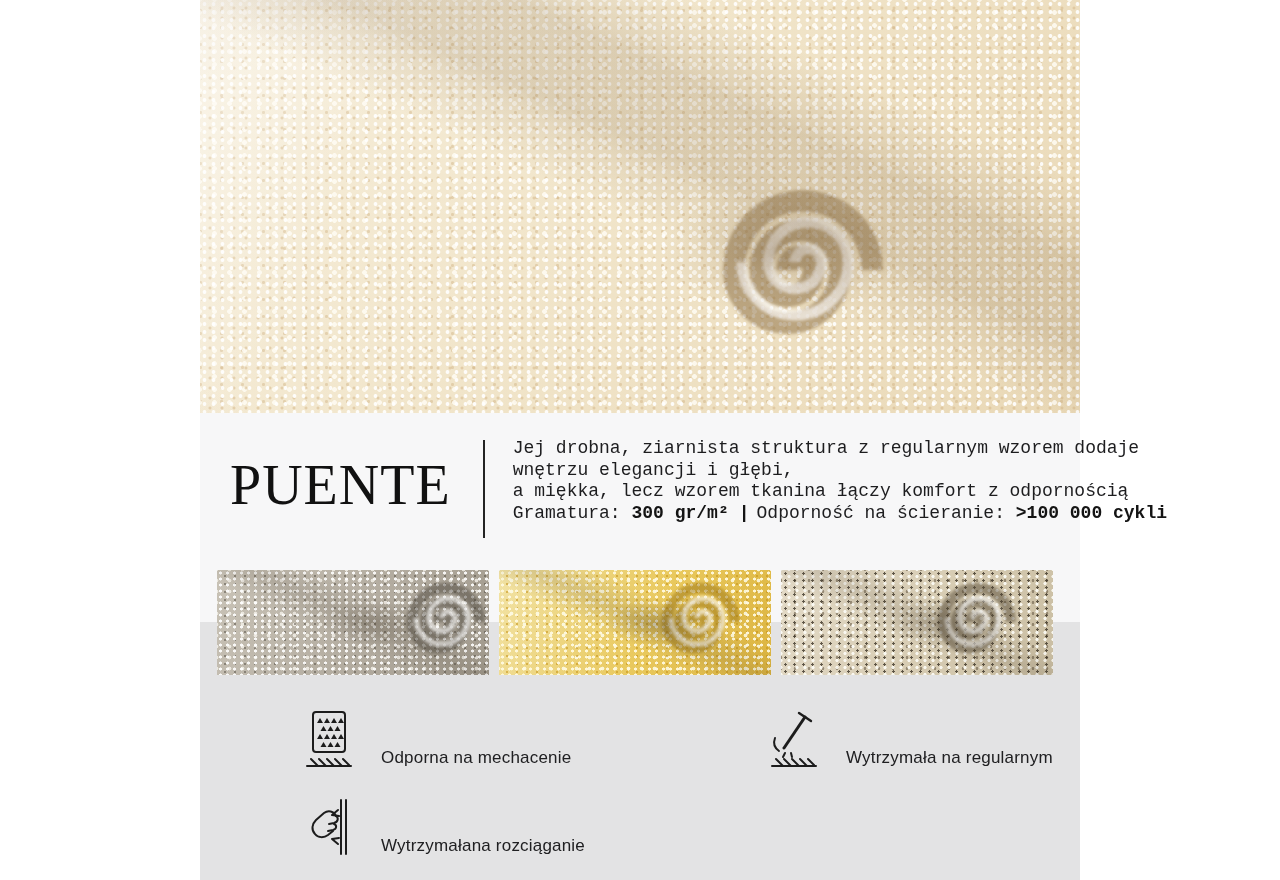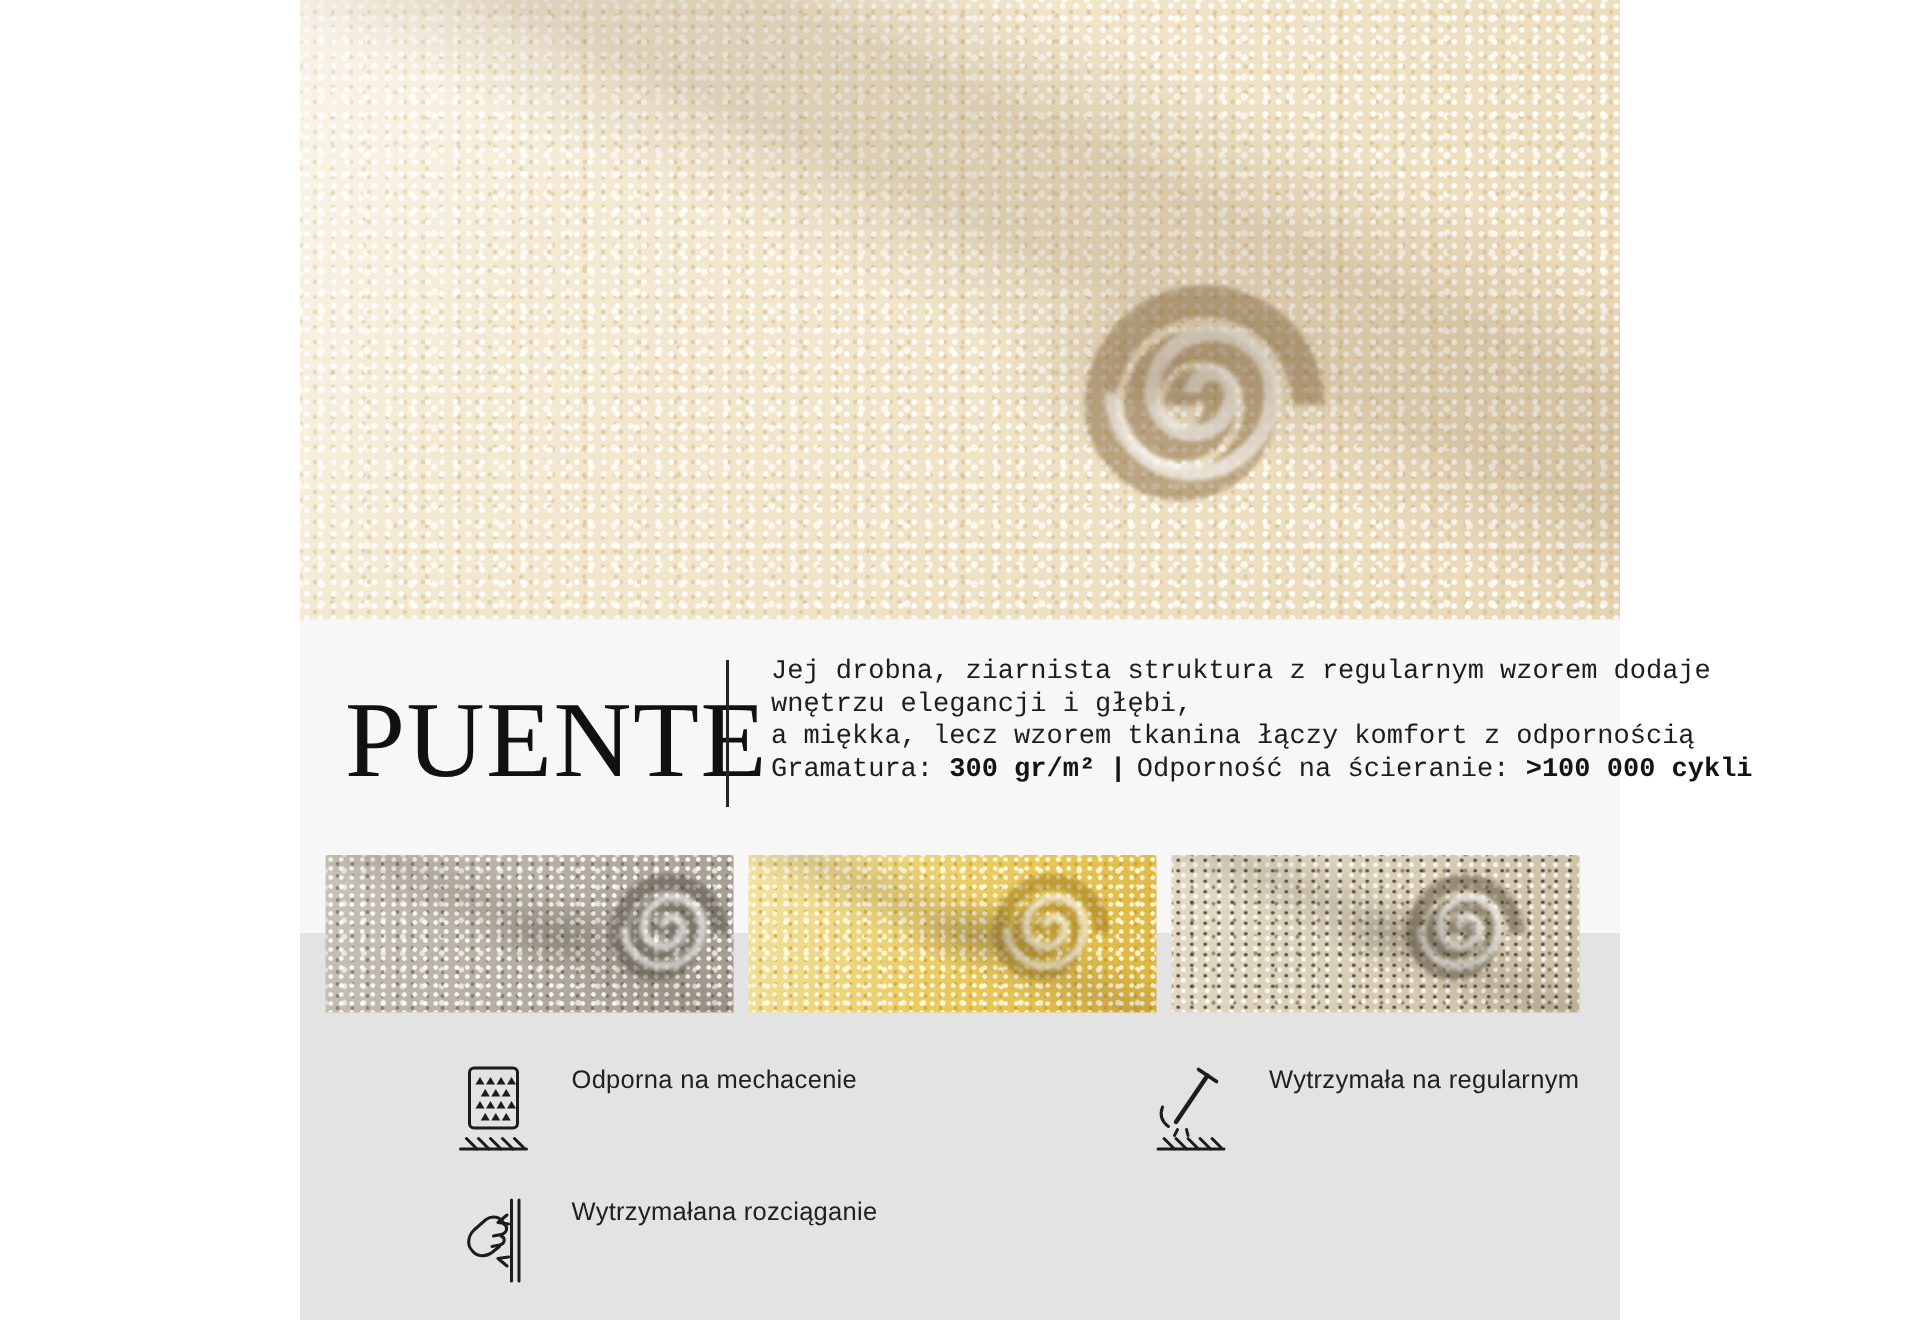--- a/index.html
+++ b/index.html
@@ -39,7 +39,7 @@
   .info-band{height:209px;background:#f7f7f8;}
   .title-row{display:flex;padding-left:30px;}
   .product-title{margin:44px 0 0 0;width:222px;text-align:left;
-    font-family:"Liberation Serif",serif;font-weight:500;font-size:72px;line-height:1;
+    font-family:"Liberation Serif",serif;font-weight:500;font-size:56px;line-height:1;
     letter-spacing:1px;color:#111;}
   .v-divider{margin:27px 0 0 32px;width:2px;height:98px;background:#242424;flex:none;}
   .desc{margin:25px 0 18px 28px;font-size:18px;line-height:21.6px;white-space:nowrap;color:#1d1d1f;font-family:Liberation Mono, monospace;}

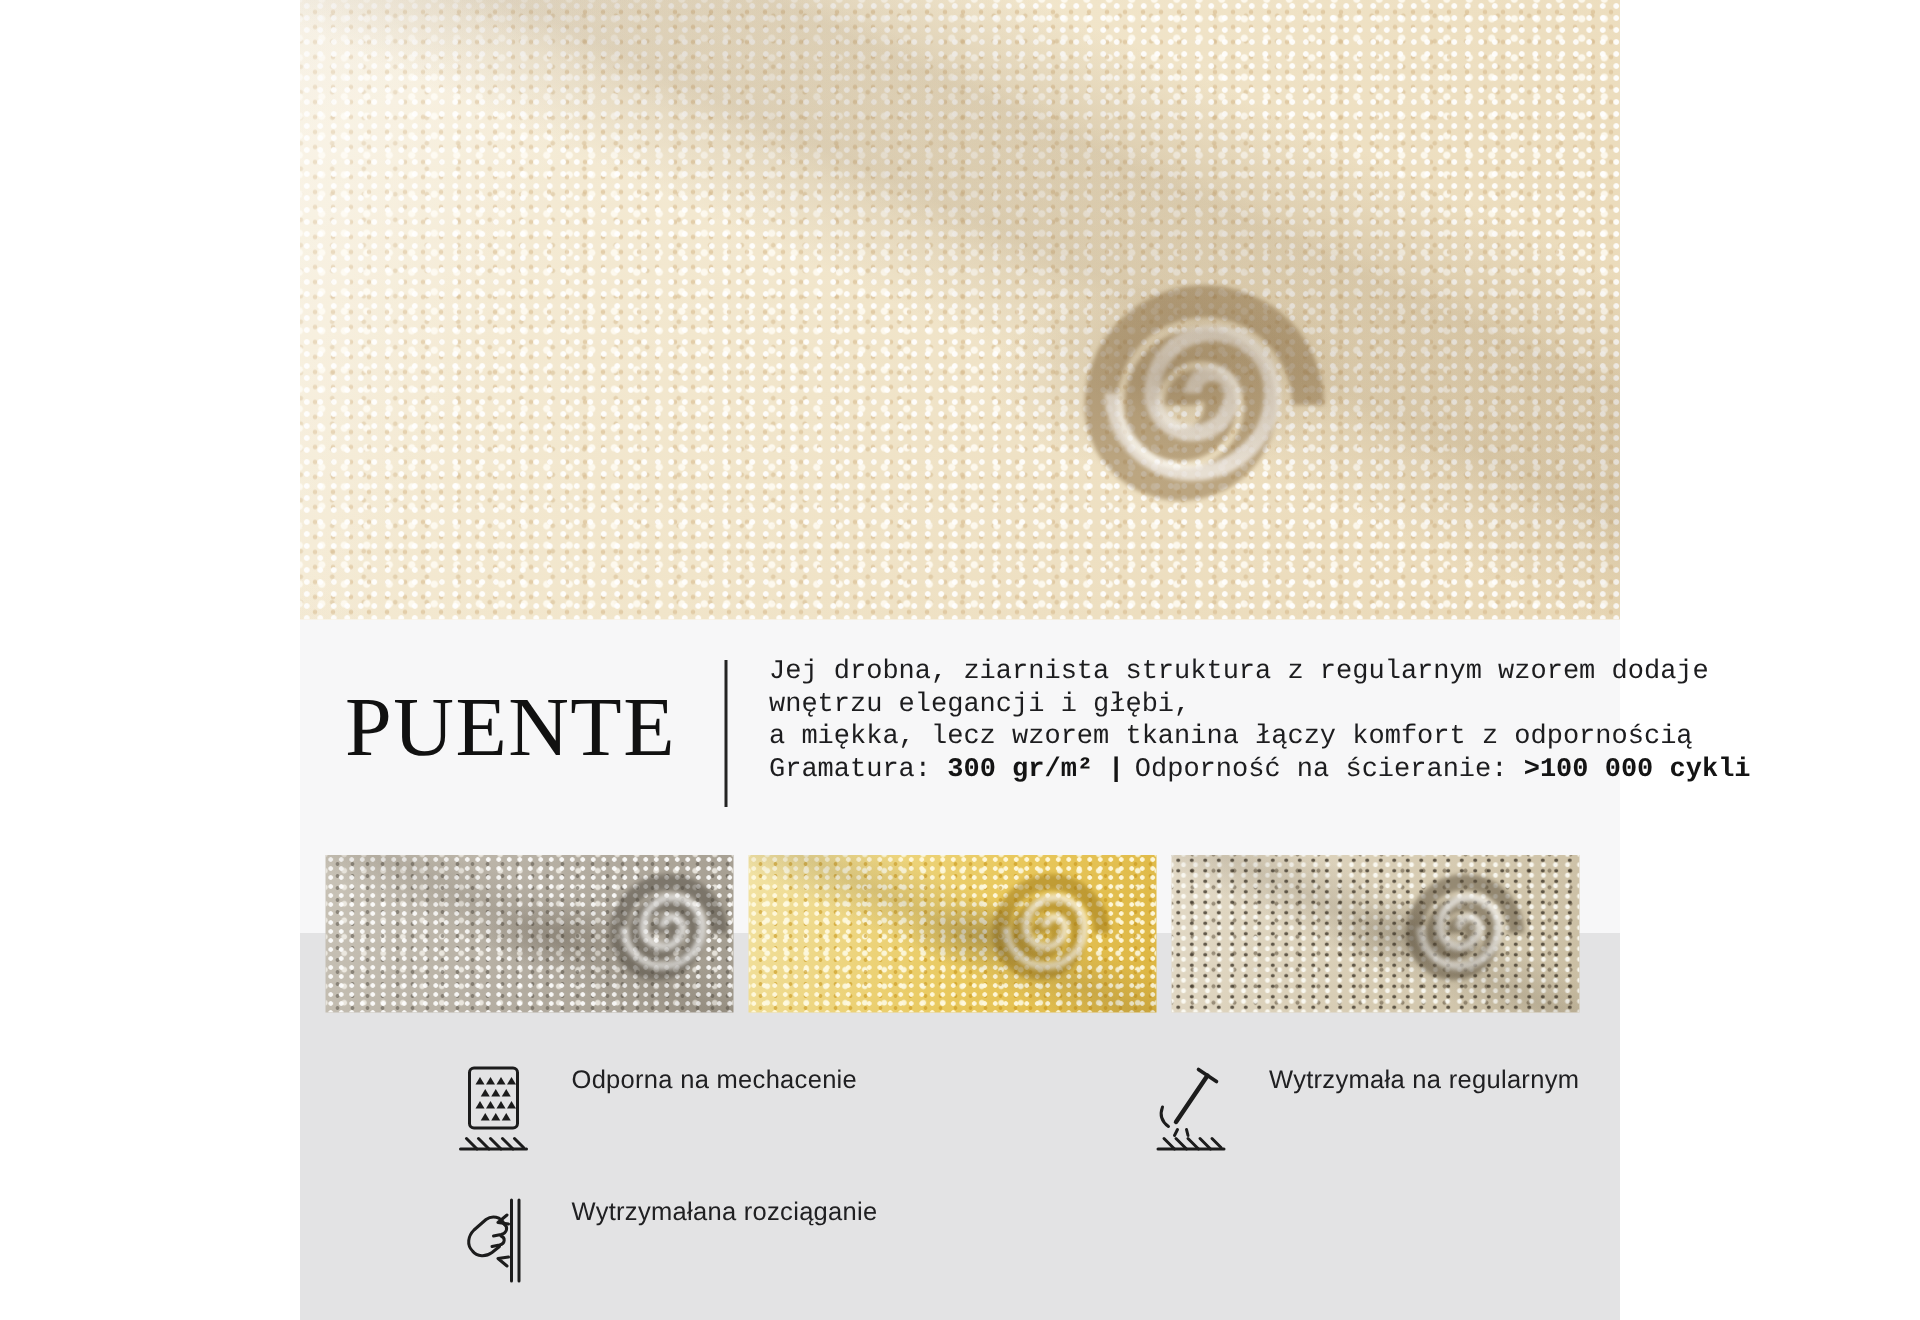--- a/index.html
+++ b/index.html
@@ -82,7 +82,7 @@
   
   .bottom-band{height:258px;background:#e3e3e4;}
   .features{padding:88px 0 0 105px;display:grid;grid-template-columns:465px 1fr;row-gap:30px;}
-  .feature{display:flex;align-items:flex-start;gap:28px;}
+  .feature{display:flex;align-items:flex-end;gap:28px;}
   .feature svg{width:48px;height:58px;flex:none;stroke:#1c1c1c;fill:none;
     stroke-width:2;stroke-linecap:round;stroke-linejoin:round;}
   .feature .tri{fill:#1c1c1c;stroke:none;}

